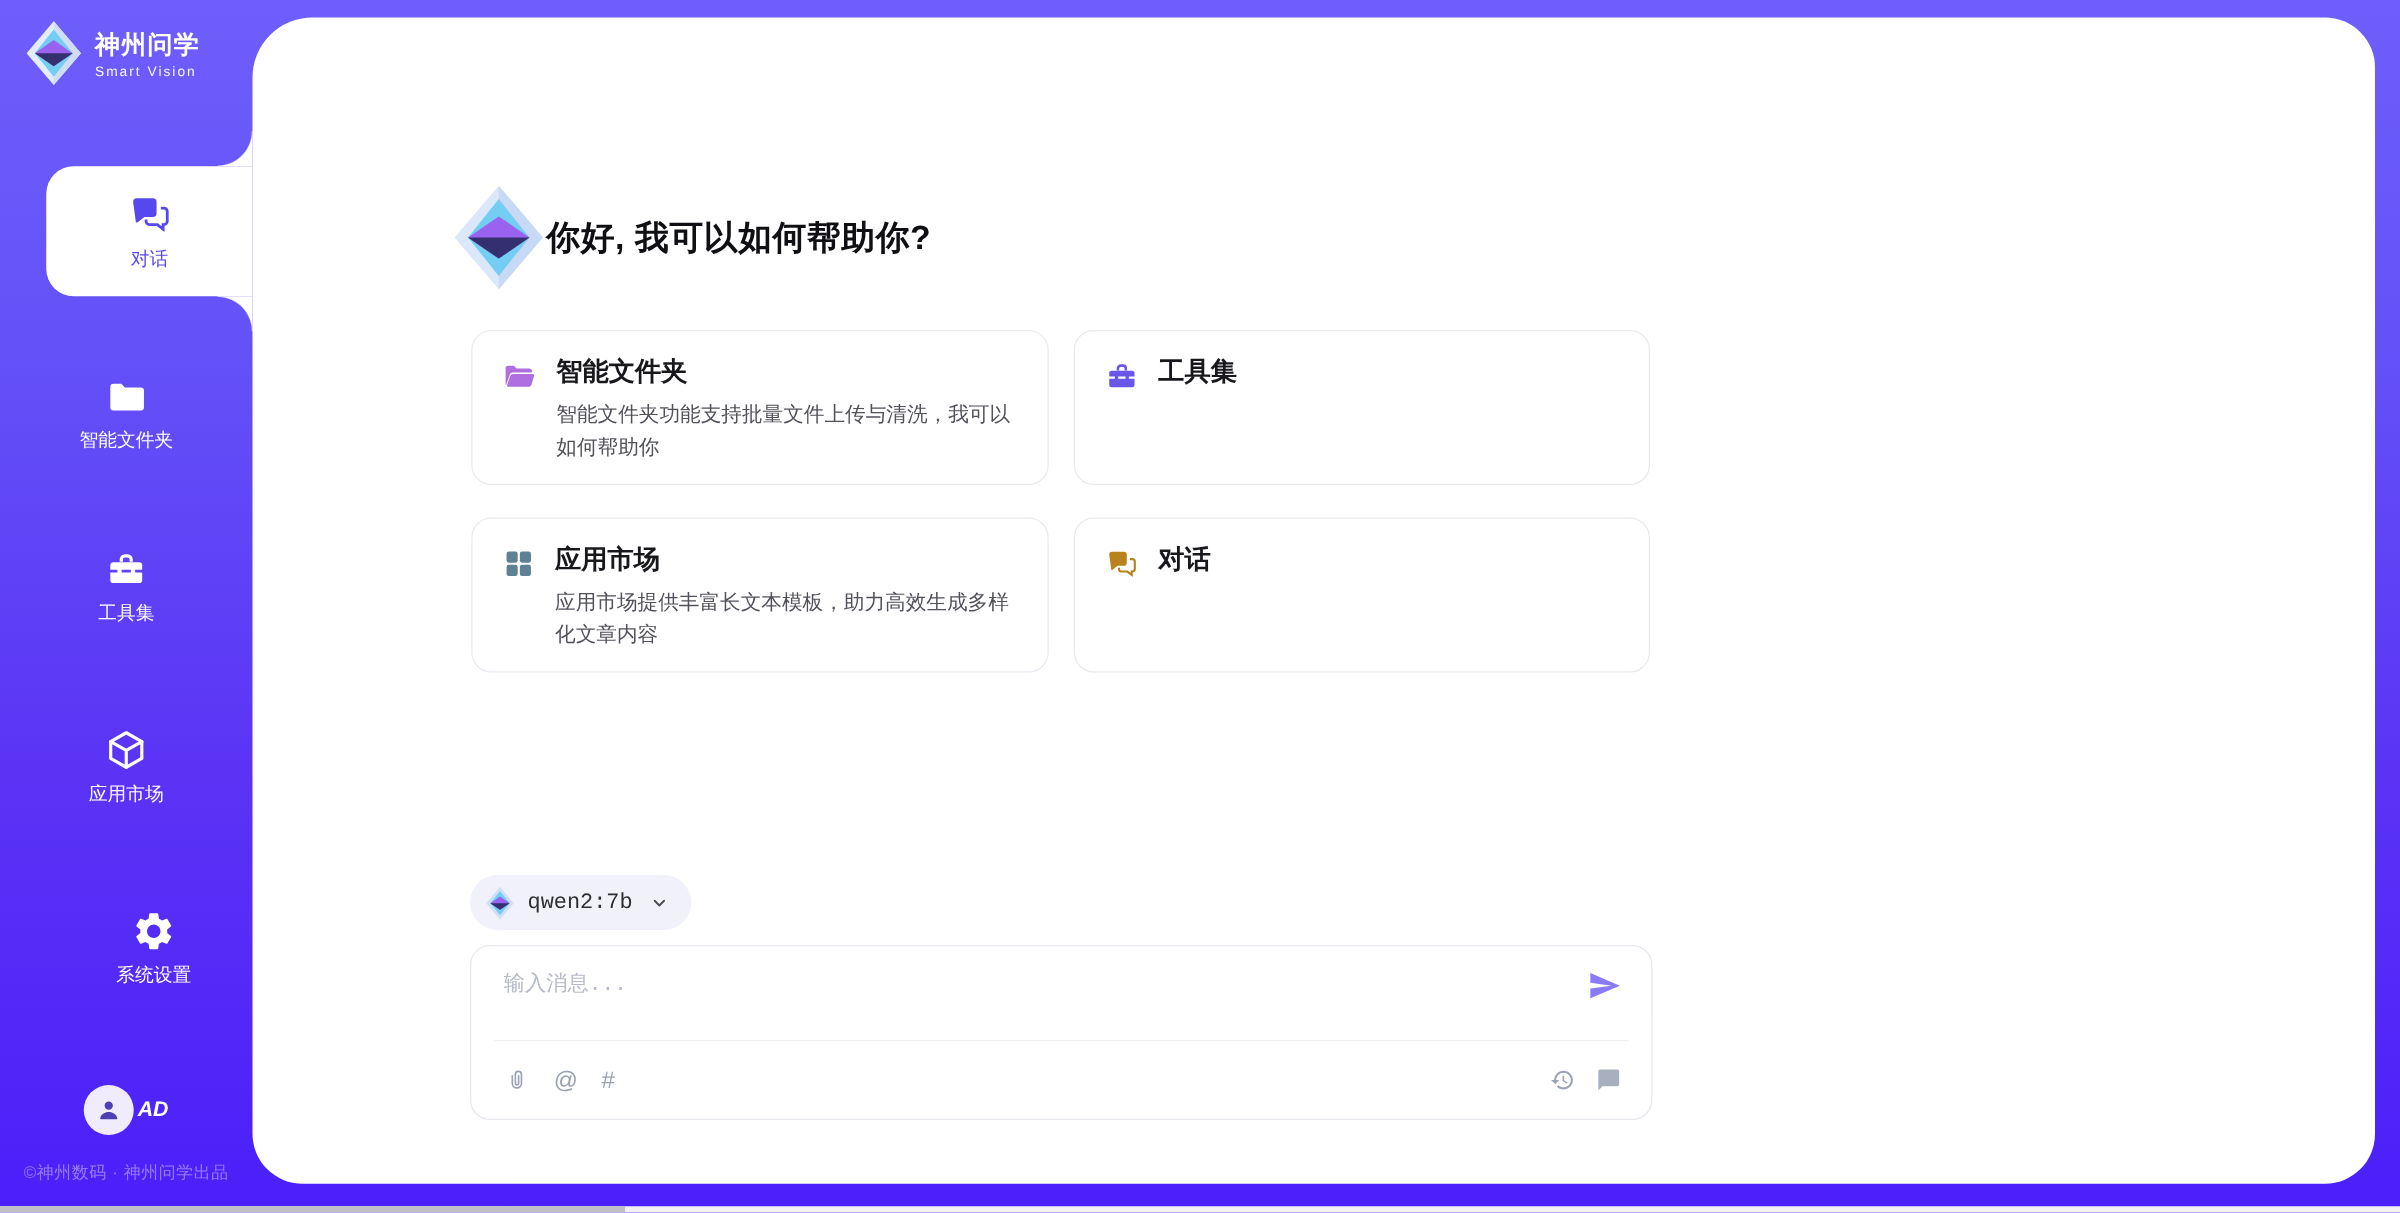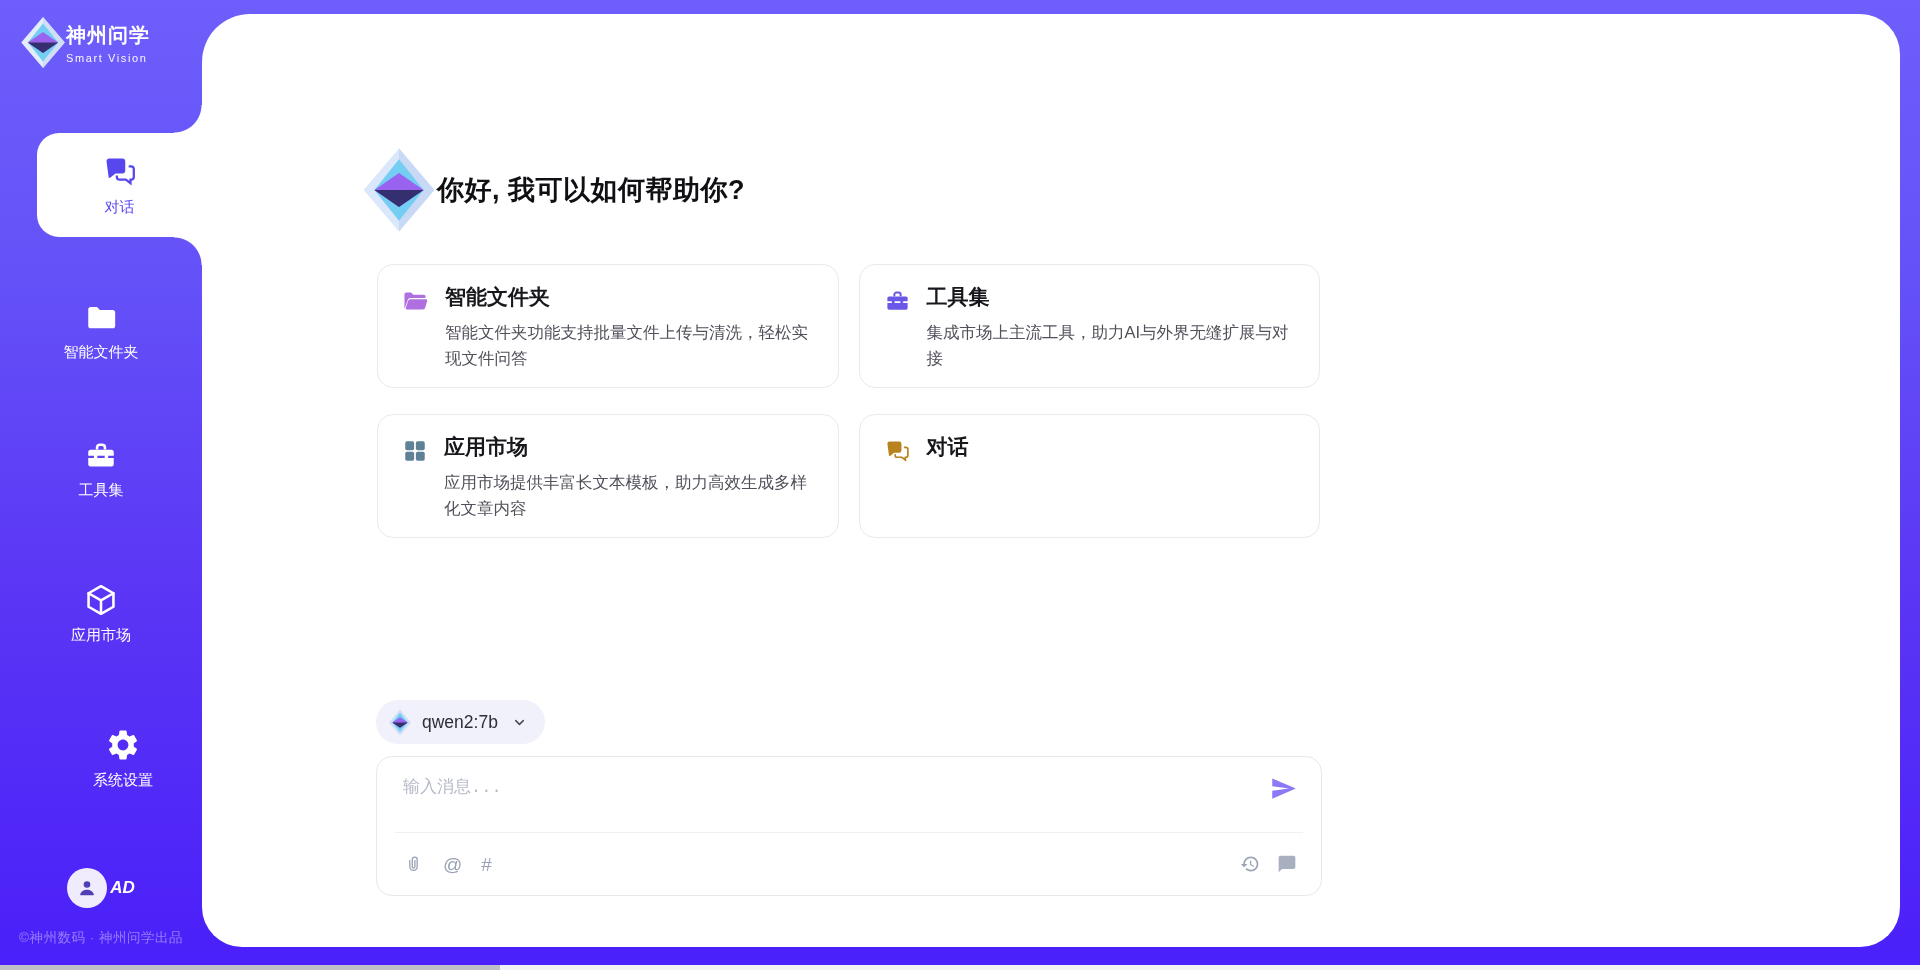--- a/index.html
+++ b/index.html
@@ -19,7 +19,7 @@
 
   
   .sidebar{ position:absolute; left:0; top:0; width:202px; height:970px; }
-  .brand{ position:absolute; left:20px; top:16px; display:flex; align-items:center; }
+  .brand{ position:absolute; left:20px; top:16px; display:flex; align-items:center; gap:10px; }
   .brand-text{ color:#fff; }
   .brand-name{ font-size:20px; font-weight:700; letter-spacing:1px; }
   .brand-tagline{ font-size:11px; letter-spacing:1.6px; margin-top:3px; opacity:.95; }

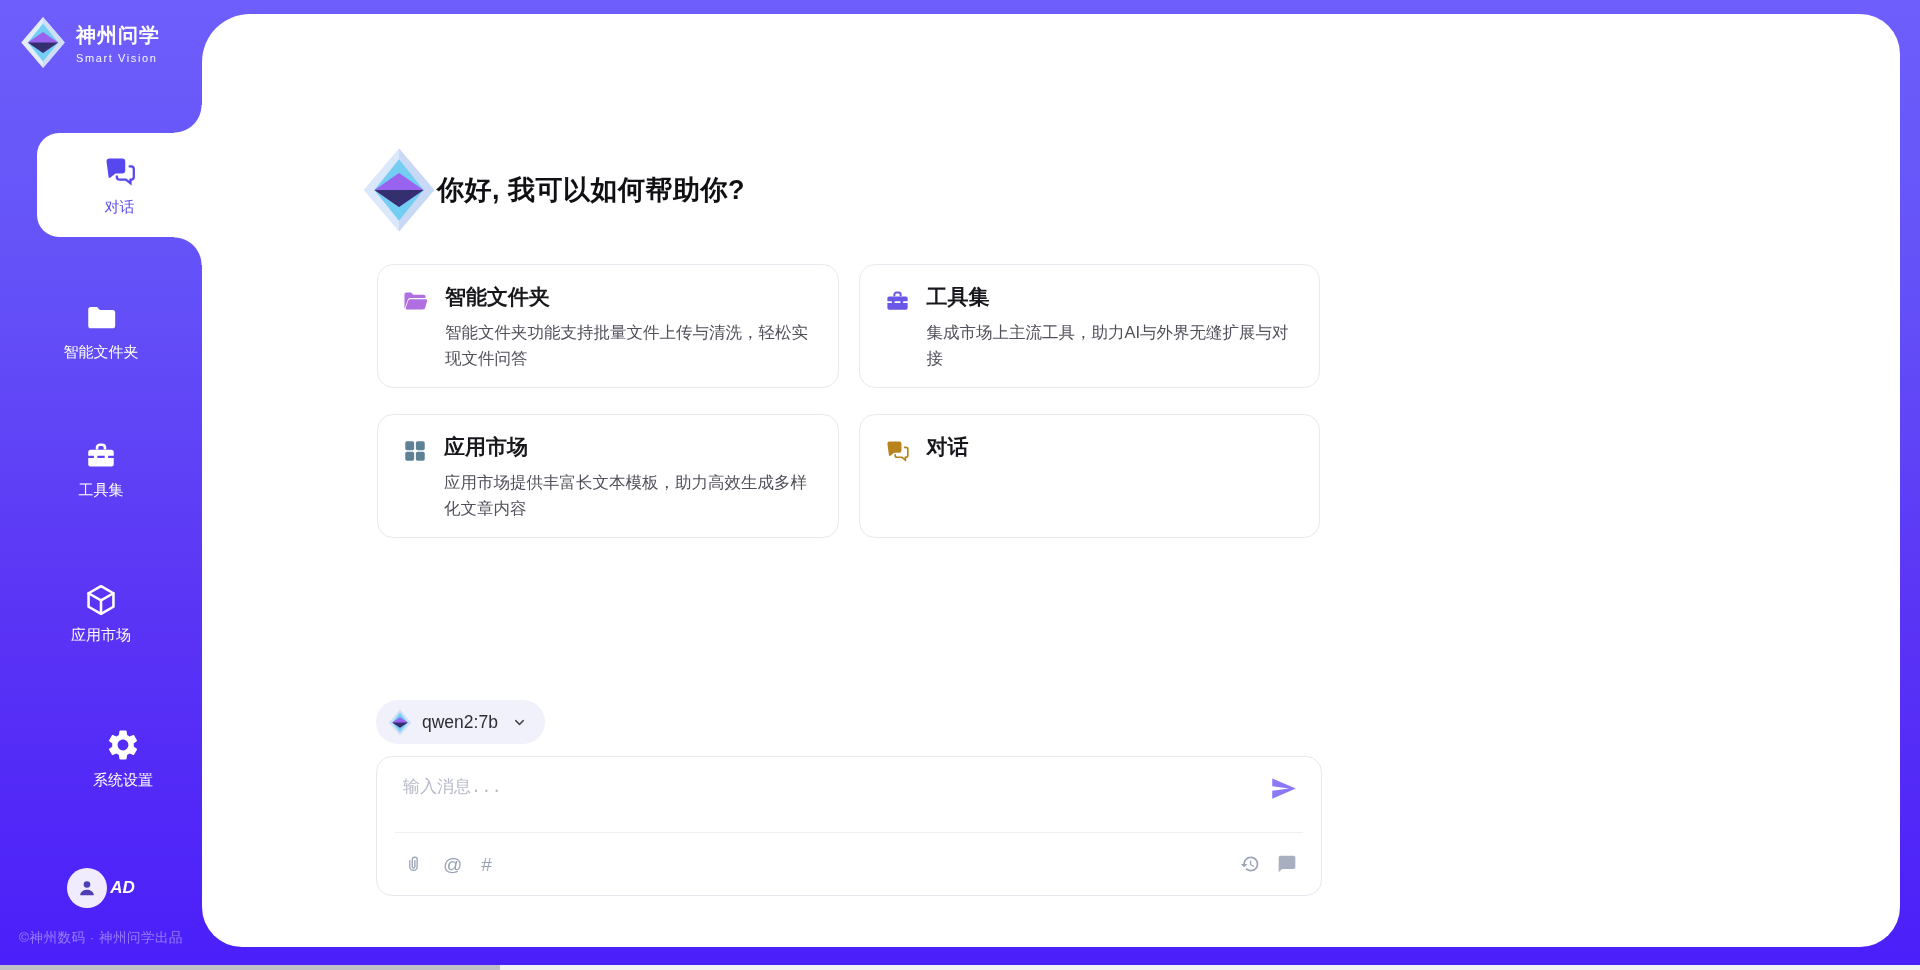--- a/index.html
+++ b/index.html
@@ -225,7 +225,7 @@
     </span>
     <div>
       <div class="card-title">智能文件夹</div>
-      <div class="card-desc">智能文件夹功能支持批量文件上传与清洗，轻松实现文件问答</div>
+      <div class="card-desc">智能文件夹功能支持批量文件上传与清洗，我可以如何帮助你</div>
     </div>
   </div>
 

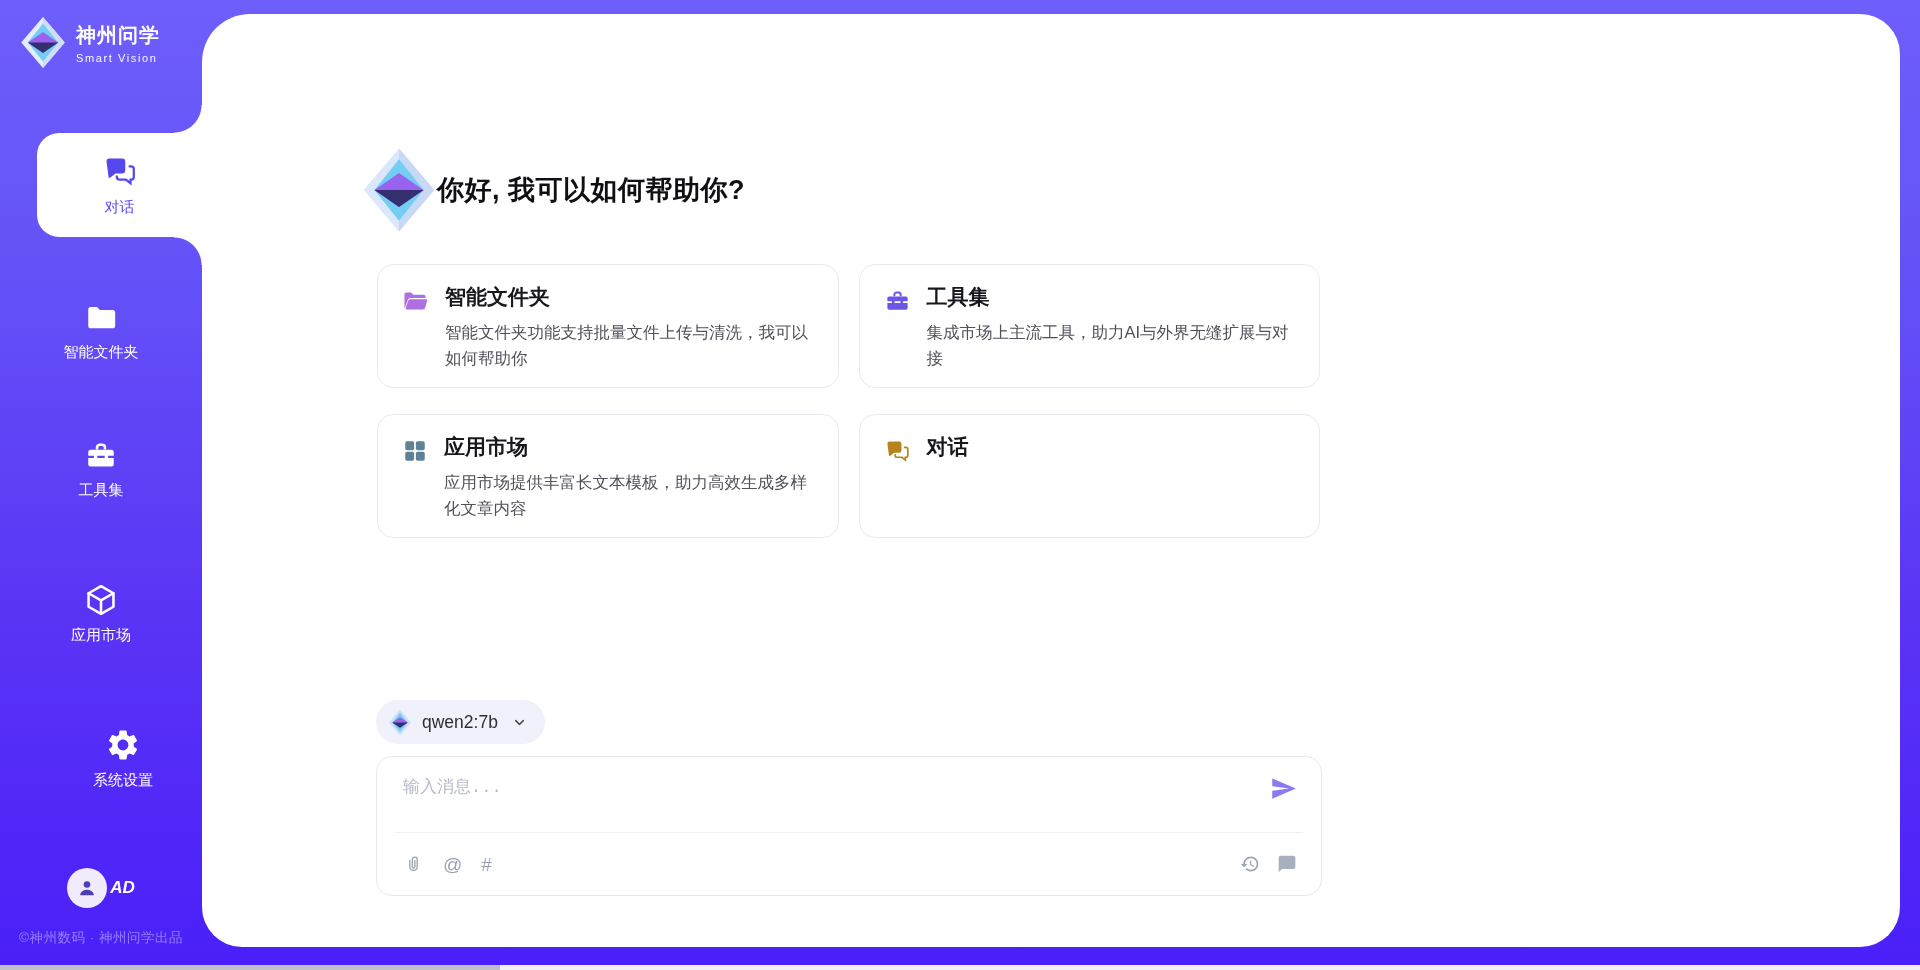--- a/index.html
+++ b/index.html
@@ -241,7 +241,6 @@
     </span>
     <div>
       <div class="card-title">工具集</div>
-      <div class="card-desc">集成市场上主流工具，助力AI与外界无缝扩展与对接</div>
     </div>
   </div>
 

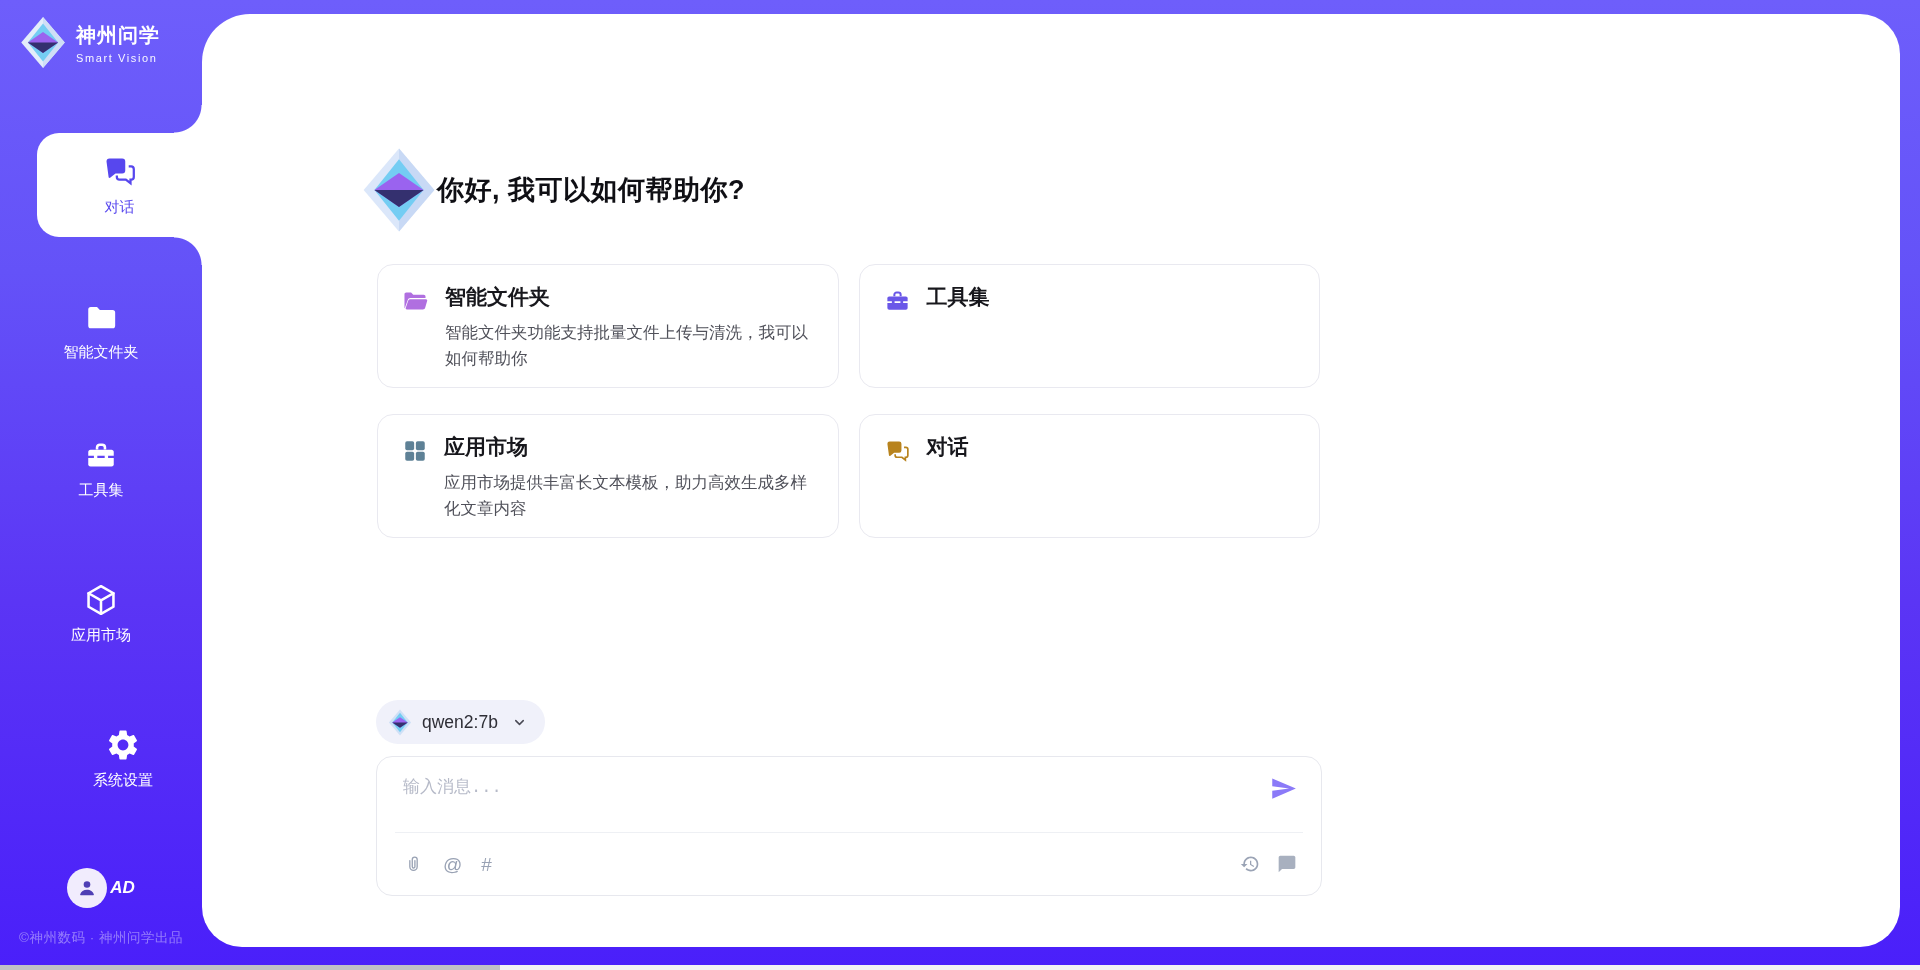--- a/index.html
+++ b/index.html
@@ -82,7 +82,7 @@
     background:#f0f1fa; border-radius:22px;
     display:flex; align-items:center; gap:10px; padding:0 18px 0 12px; cursor:pointer;
   }
-  .model-name{ font-size:17.5px; color:#2e2e36; }
+  .model-name{ font-size:17.5px; color:#2e2e36;font-family:Liberation Mono, monospace; }
   .chevron{ color:#4a4a55; margin-left:4px; }
 
   .composer{

